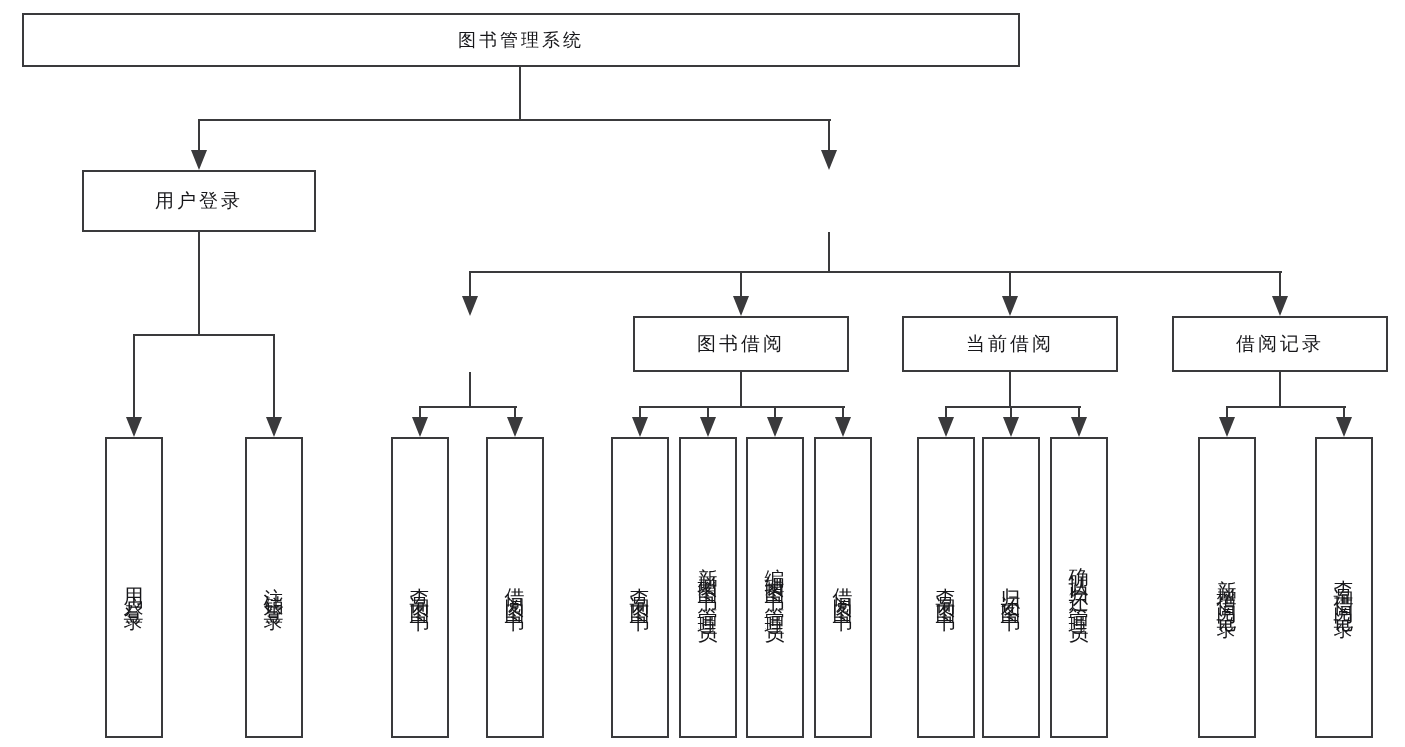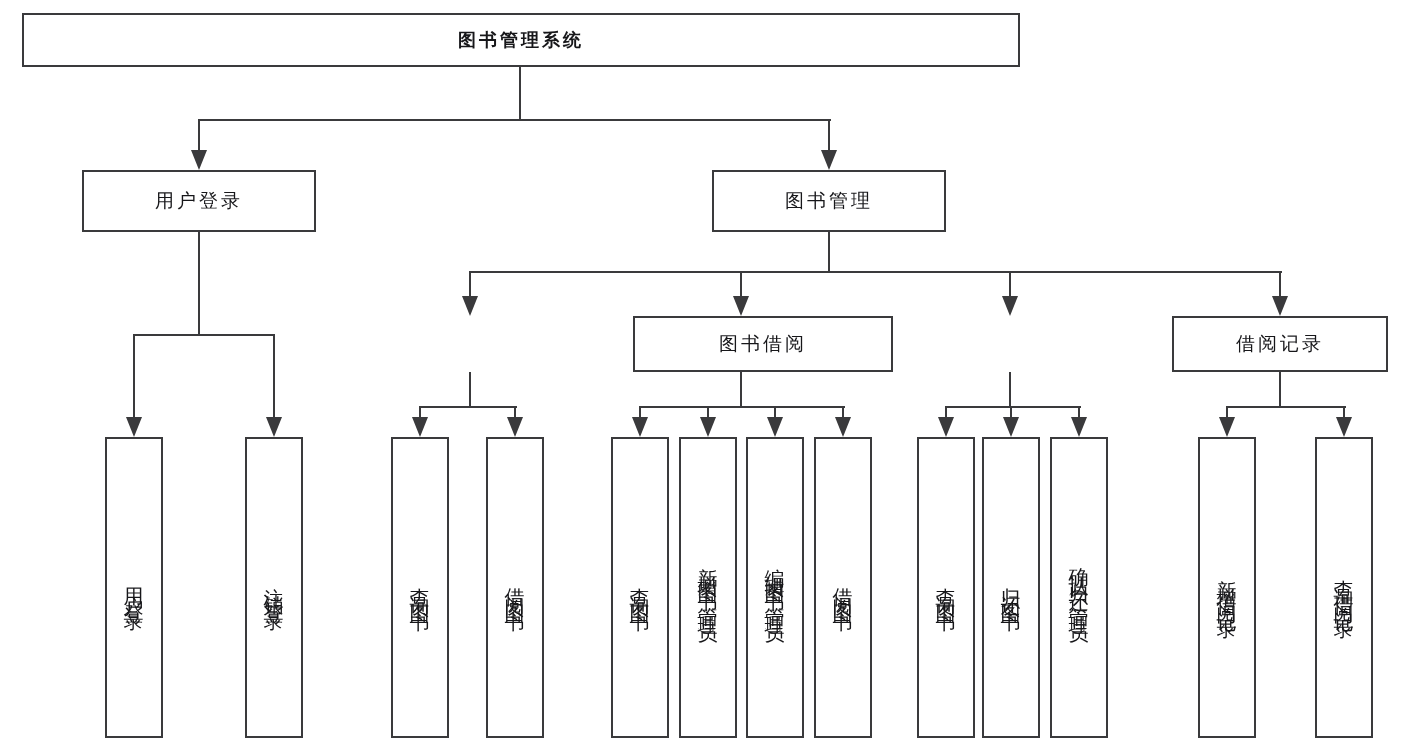--- a/index.html
+++ b/index.html
@@ -13,7 +13,7 @@
     color:var(--text,#17171a);
   }
   .hbox{font-size:19px;letter-spacing:3px;}
-  .root{font-size:18px;font-weight:bold;}
+  .root{font-size:18px;}
   .vbox{
     width:58px;top:437px;height:301px;
     writing-mode:vertical-rl;text-orientation:mixed;

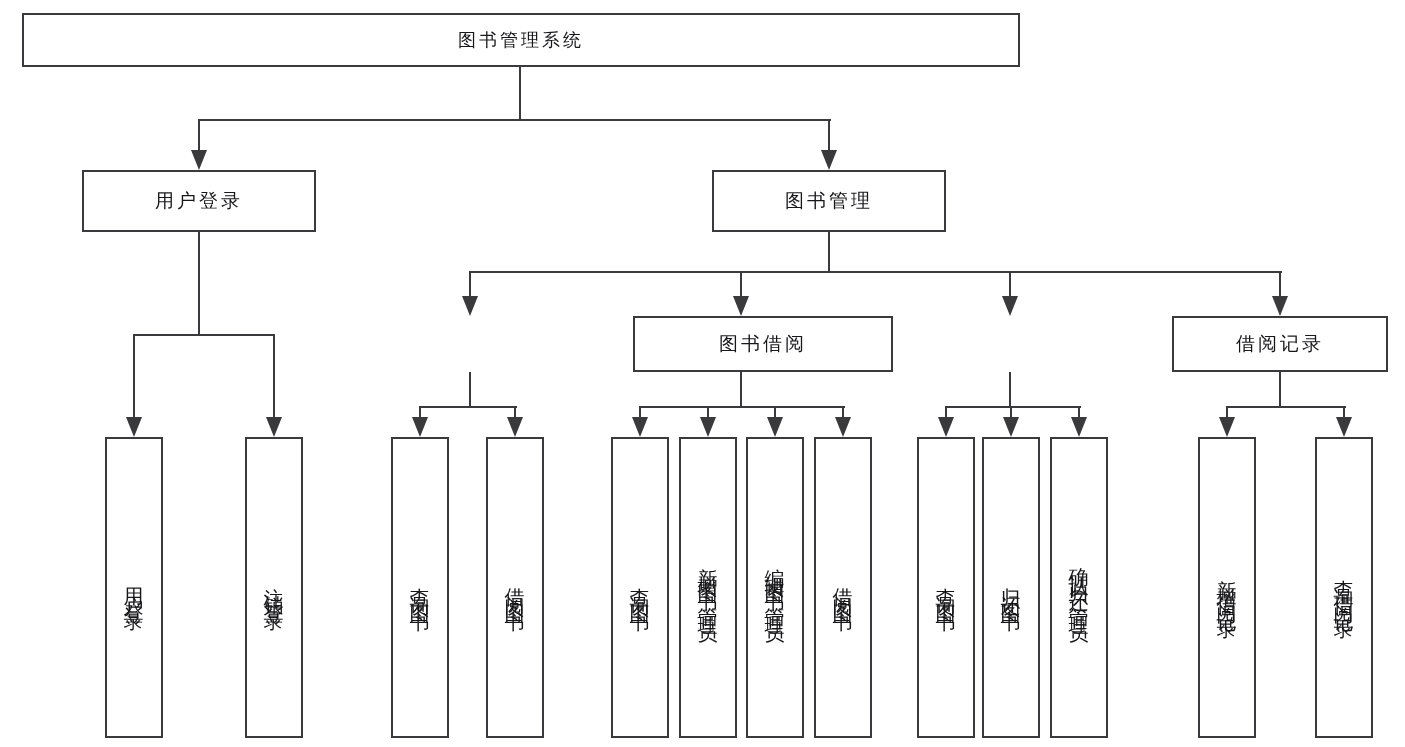--- a/index.html
+++ b/index.html
@@ -43,7 +43,6 @@
   <div class="a" style="left:821px;top:150px"></div>
 
   <div class="box hbox" style="left:82px;top:170px;width:234px;height:62px">用户登录</div>
-  <div class="box hbox" style="left:712px;top:170px;width:234px;height:62px">图书管理</div>
 
   <div class="v" style="left:198px;top:232px;height:104px"></div>
   <div class="h" style="left:133px;top:334px;width:142px"></div>

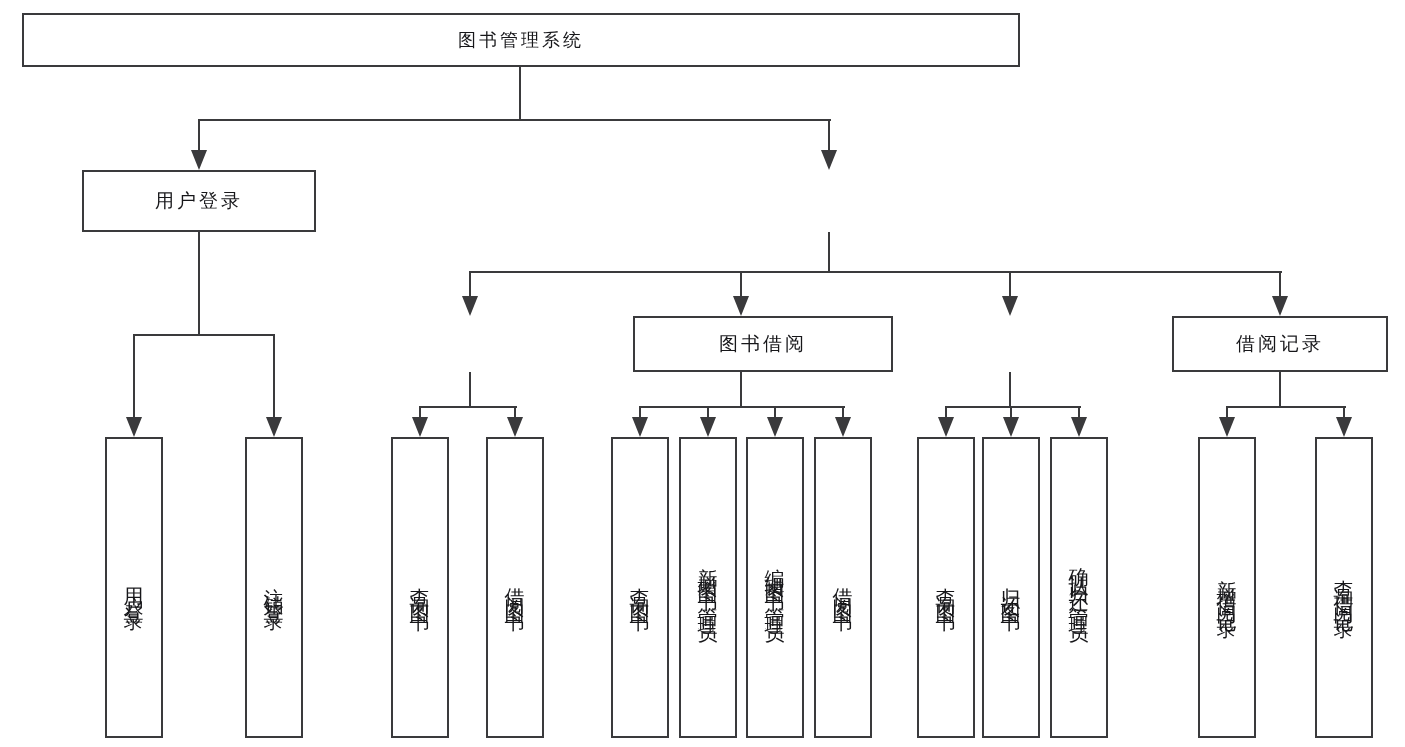--- a/index.html
+++ b/index.html
@@ -62,7 +62,7 @@
   <div class="v" style="left:1279px;top:271px;height:27px"></div>
   <div class="a" style="left:1272px;top:296px"></div>
 
-  <div class="box hbox" style="left:633px;top:316px;width:260px;height:56px">图书借阅</div>
+  <div class="box hbox" style="left:633px;top:316px;width:216px;height:56px">图书借阅</div>
   <div class="box hbox" style="left:1172px;top:316px;width:216px;height:56px">借阅记录</div>
 
   <div class="v" style="left:469px;top:372px;height:36px"></div>

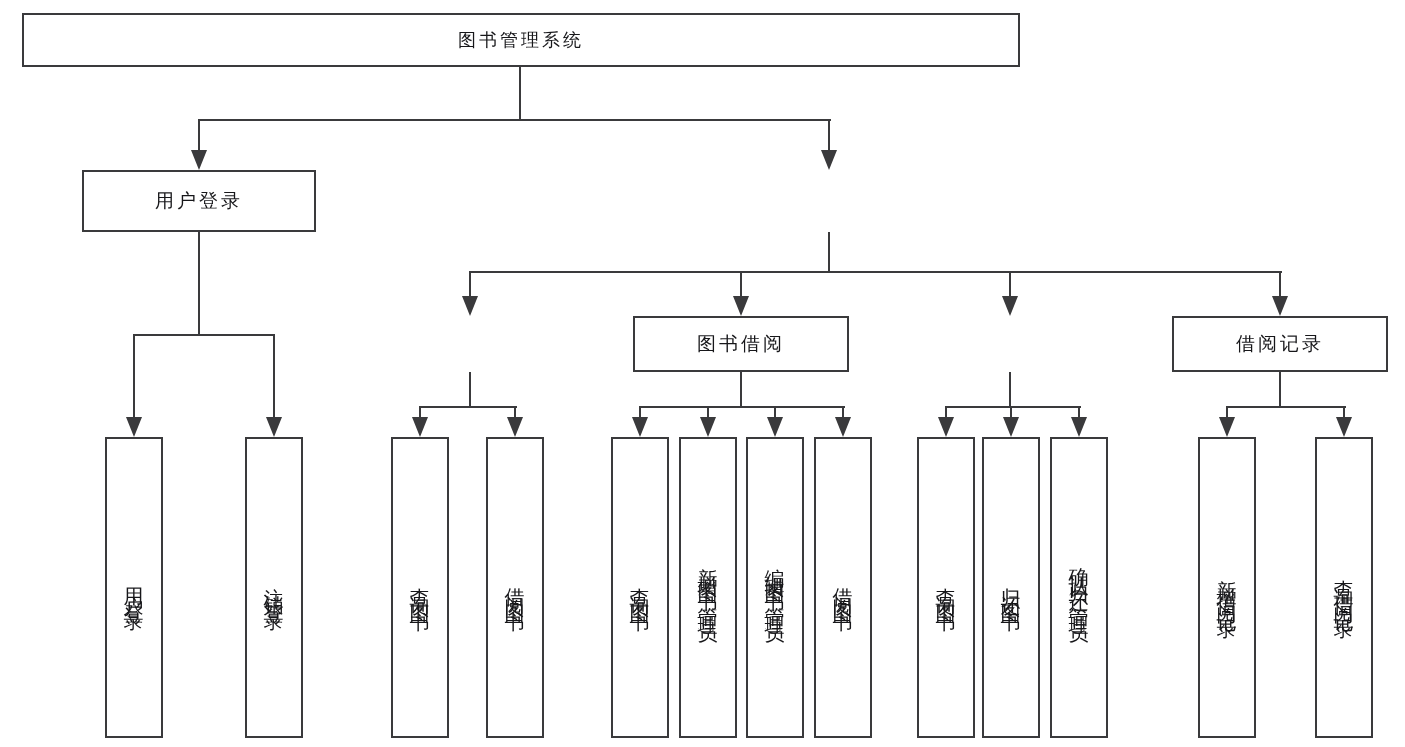--- a/index.html
+++ b/index.html
@@ -63,6 +63,7 @@
   <div class="a" style="left:1272px;top:296px"></div>
 
   <div class="box hbox" style="left:633px;top:316px;width:216px;height:56px">图书借阅</div>
+  <div class="box hbox" style="left:902px;top:316px;width:216px;height:56px">当前借阅</div>
   <div class="box hbox" style="left:1172px;top:316px;width:216px;height:56px">借阅记录</div>
 
   <div class="v" style="left:469px;top:372px;height:36px"></div>

